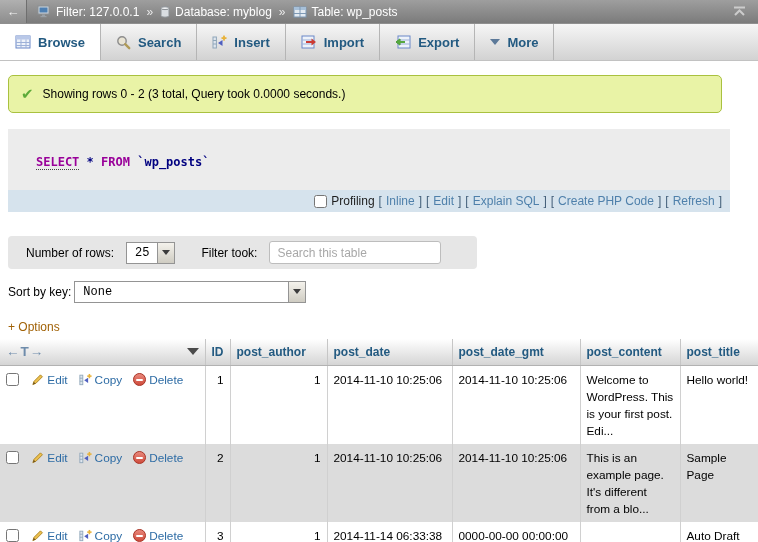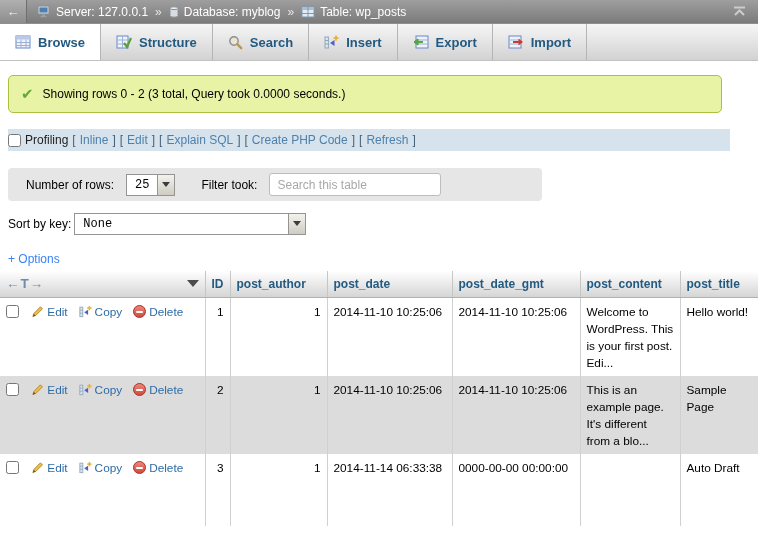--- a/index.html
+++ b/index.html
@@ -104,7 +104,7 @@
           <rect x="3.5" y="11" width="6" height="1.2" fill="#9aa0a6"></rect>
         </svg>
     </span>
-    <span class="crumb">Server: 127.0.0.1</span>
+    <span class="crumb">Filter: 127.0.0.1</span>
     <span class="sep">»</span>
     <span class="ic">
       <svg width="10" height="12" viewBox="0 0 10 12">

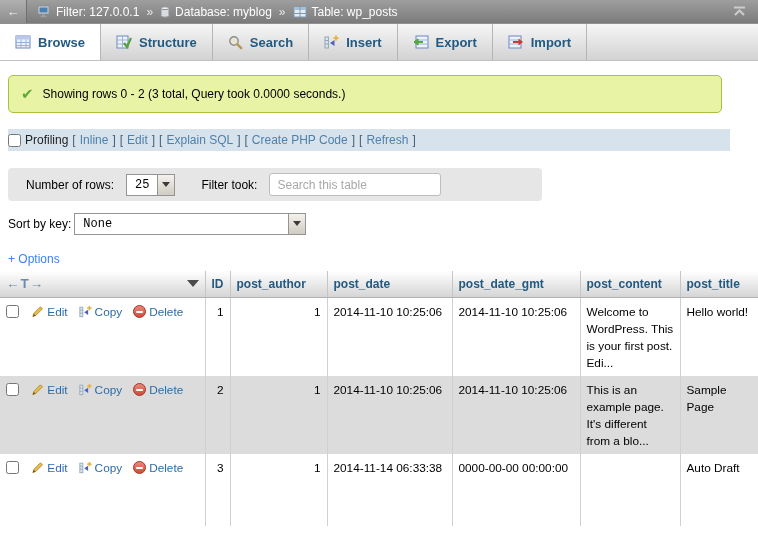--- a/index.html
+++ b/index.html
@@ -149,18 +149,6 @@
   </div>
   <div class="tab">
     <span class="ic">
-      <svg width="16" height="14" viewBox="0 0 16 14">
-          <rect x="1" y="1" width="11" height="12" fill="#eef3fa" stroke="#6a87c8"></rect>
-          <line x1="1" y1="5" x2="12" y2="5" stroke="#9db1d8"></line>
-          <line x1="1" y1="9" x2="12" y2="9" stroke="#9db1d8"></line>
-          <line x1="6.5" y1="1" x2="6.5" y2="13" stroke="#9db1d8"></line>
-          <path d="M8 8 L11 12 L15 3" fill="none" stroke="#5aa13c" stroke-width="2.2"></path>
-        </svg>
-    </span>
-    <span>Structure</span>
-  </div>
-  <div class="tab">
-    <span class="ic">
       <svg width="15" height="15" viewBox="0 0 15 15">
           <circle cx="6" cy="6" r="4.2" fill="#e9e4d4" stroke="#8d8d8d" stroke-width="1.4"></circle>
           <line x1="9.2" y1="9.2" x2="13.2" y2="13.2" stroke="#b09a56" stroke-width="2.4" stroke-linecap="round"></line>

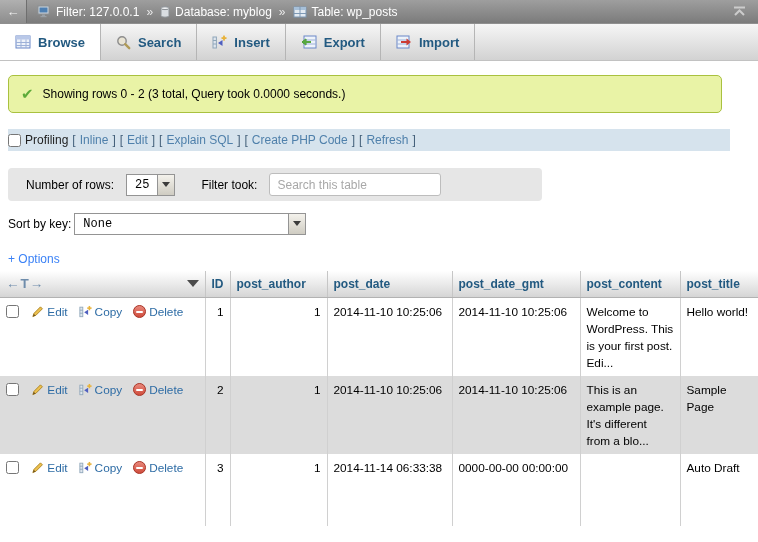--- a/index.html
+++ b/index.html
@@ -172,6 +172,18 @@
   <div class="tab">
     <span class="ic">
       <svg width="16" height="14" viewBox="0 0 16 14">
+          <rect x="1" y="1" width="12" height="12" fill="#eef3fa" stroke="#6a87c8"></rect>
+          <line x1="1" y1="5" x2="13" y2="5" stroke="#9db1d8"></line>
+          <line x1="1" y1="9" x2="13" y2="9" stroke="#9db1d8"></line>
+          <rect x="5" y="6" width="6" height="2" fill="#cc3b33"></rect>
+          <path d="M10.5 3.5 L15 7 L10.5 10.5 Z" fill="#cc3b33"></path>
+        </svg>
+    </span>
+    <span>Import</span>
+  </div>
+  <div class="tab">
+    <span class="ic">
+      <svg width="16" height="14" viewBox="0 0 16 14">
           <rect x="3" y="1" width="12" height="12" fill="#eef3fa" stroke="#6a87c8"></rect>
           <line x1="3" y1="5" x2="15" y2="5" stroke="#9db1d8"></line>
           <line x1="3" y1="9" x2="15" y2="9" stroke="#9db1d8"></line>
@@ -181,18 +193,6 @@
         </svg>
     </span>
     <span>Export</span>
-  </div>
-  <div class="tab">
-    <span class="ic">
-      <svg width="16" height="14" viewBox="0 0 16 14">
-          <rect x="1" y="1" width="12" height="12" fill="#eef3fa" stroke="#6a87c8"></rect>
-          <line x1="1" y1="5" x2="13" y2="5" stroke="#9db1d8"></line>
-          <line x1="1" y1="9" x2="13" y2="9" stroke="#9db1d8"></line>
-          <rect x="5" y="6" width="6" height="2" fill="#cc3b33"></rect>
-          <path d="M10.5 3.5 L15 7 L10.5 10.5 Z" fill="#cc3b33"></path>
-        </svg>
-    </span>
-    <span>Import</span>
   </div>
   <div class="tab-rest"></div>
 </div>

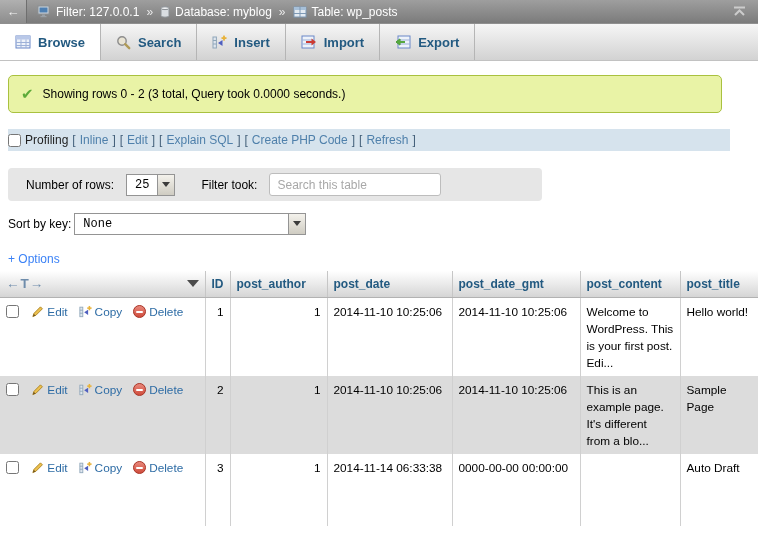--- a/index.html
+++ b/index.html
@@ -194,6 +194,10 @@
     </span>
     <span>Export</span>
   </div>
+  <div class="tab">
+    <span class="tri-down"></span>
+    <span>More</span>
+  </div>
   <div class="tab-rest"></div>
 </div>
 

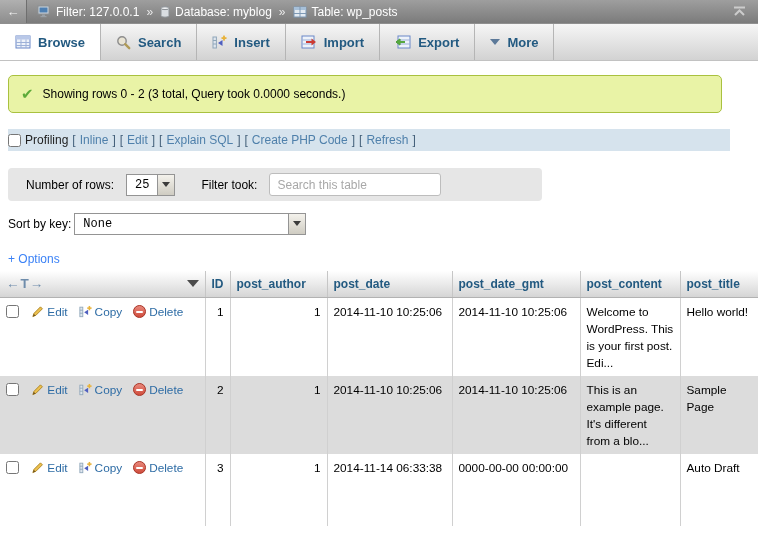--- a/index.html
+++ b/index.html
@@ -209,6 +209,12 @@
 
 
 <div class="query-box">
+  <div class="query-sql">
+    <span class="kw help">SELECT</span>
+    <span class="ident"> </span><span class="ident">*</span>
+    <span class="kw"> </span><span class="kw">FROM</span>
+    <span class="ident"> </span><span class="ident">`wp_posts`</span>
+  </div>
   <div class="query-footer">
     <input type="checkbox" style="">
     <span>Profiling</span>

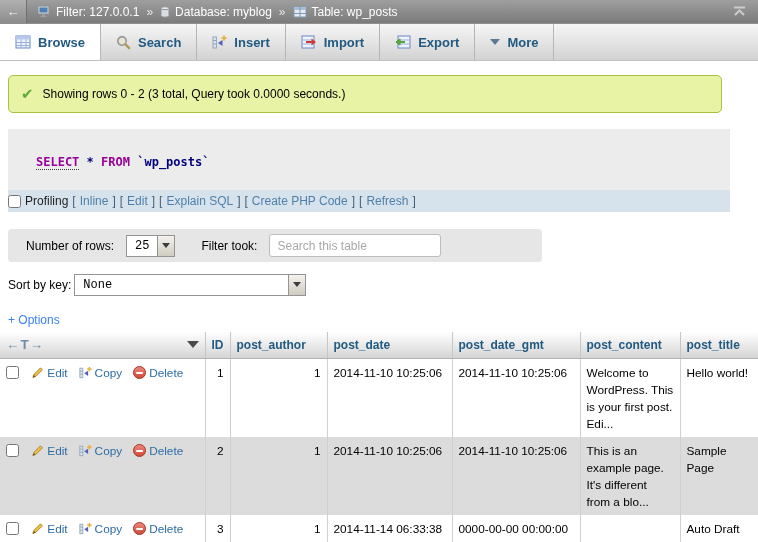--- a/index.html
+++ b/index.html
@@ -40,7 +40,7 @@
   .kw.help { border-bottom:1px dotted #444; cursor:help; }
   .ident { color:#000080; font-weight:bold; }
   .query-footer { background:#d6e3ed; padding:4px 8px 4px 0; text-align:right;
-    color:#1e1e1e; display:flex; align-items:center; gap:4px; }
+    color:#1e1e1e; display:flex; justify-content:flex-end; align-items:center; gap:4px; }
   .query-footer a { color:#4f80ab; text-decoration:none; cursor:pointer; }
   .bk { color:#44607a; }
   

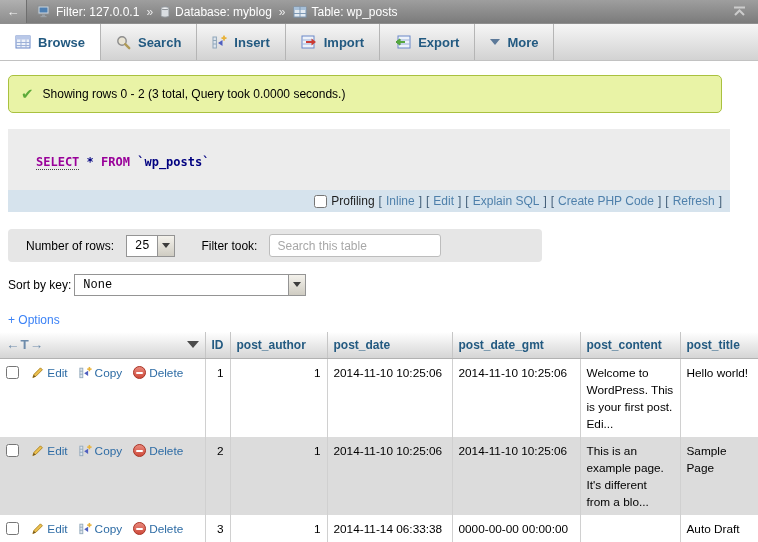--- a/index.html
+++ b/index.html
@@ -44,7 +44,7 @@
   .query-footer a { color:#4f80ab; text-decoration:none; cursor:pointer; }
   .bk { color:#44607a; }
   
-  .rowsbar { margin:17px 0 0 8px; width:534px; height:33px; background:#e6e6e6;
+  .rowsbar { margin:24px 0 0 8px; width:469px; height:33px; background:#e6e6e6;
     border-radius:4px; display:flex; align-items:center; gap:12px; padding:0 12px 0 18px; }
   .sortrow { margin:10px 0 0 8px; display:flex; align-items:center; gap:3px; height:25px; }
   .options-link { display:inline-block; margin:16px 0 0 8px; color:#3b82f6; cursor:pointer; }

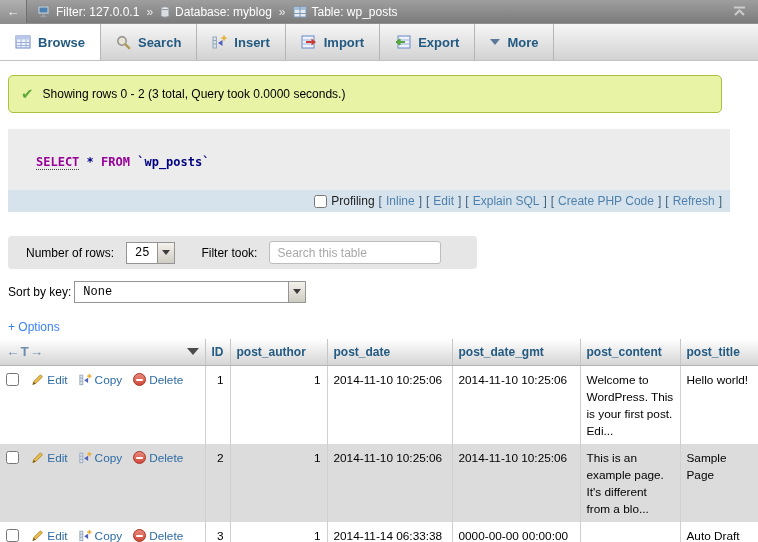--- a/index.html
+++ b/index.html
@@ -47,7 +47,7 @@
   .rowsbar { margin:24px 0 0 8px; width:469px; height:33px; background:#e6e6e6;
     border-radius:4px; display:flex; align-items:center; gap:12px; padding:0 12px 0 18px; }
   .sortrow { margin:10px 0 0 8px; display:flex; align-items:center; gap:3px; height:25px; }
-  .options-link { display:inline-block; margin:16px 0 0 8px; color:#3b82f6; cursor:pointer; }
+  .options-link { display:inline-block; margin:16px 0 0 8px; color:#a16207; cursor:pointer; }
   
   .sel { display:inline-flex; height:22px; border:1px solid #949494; background:#fff;
     align-items:stretch; cursor:pointer; }

